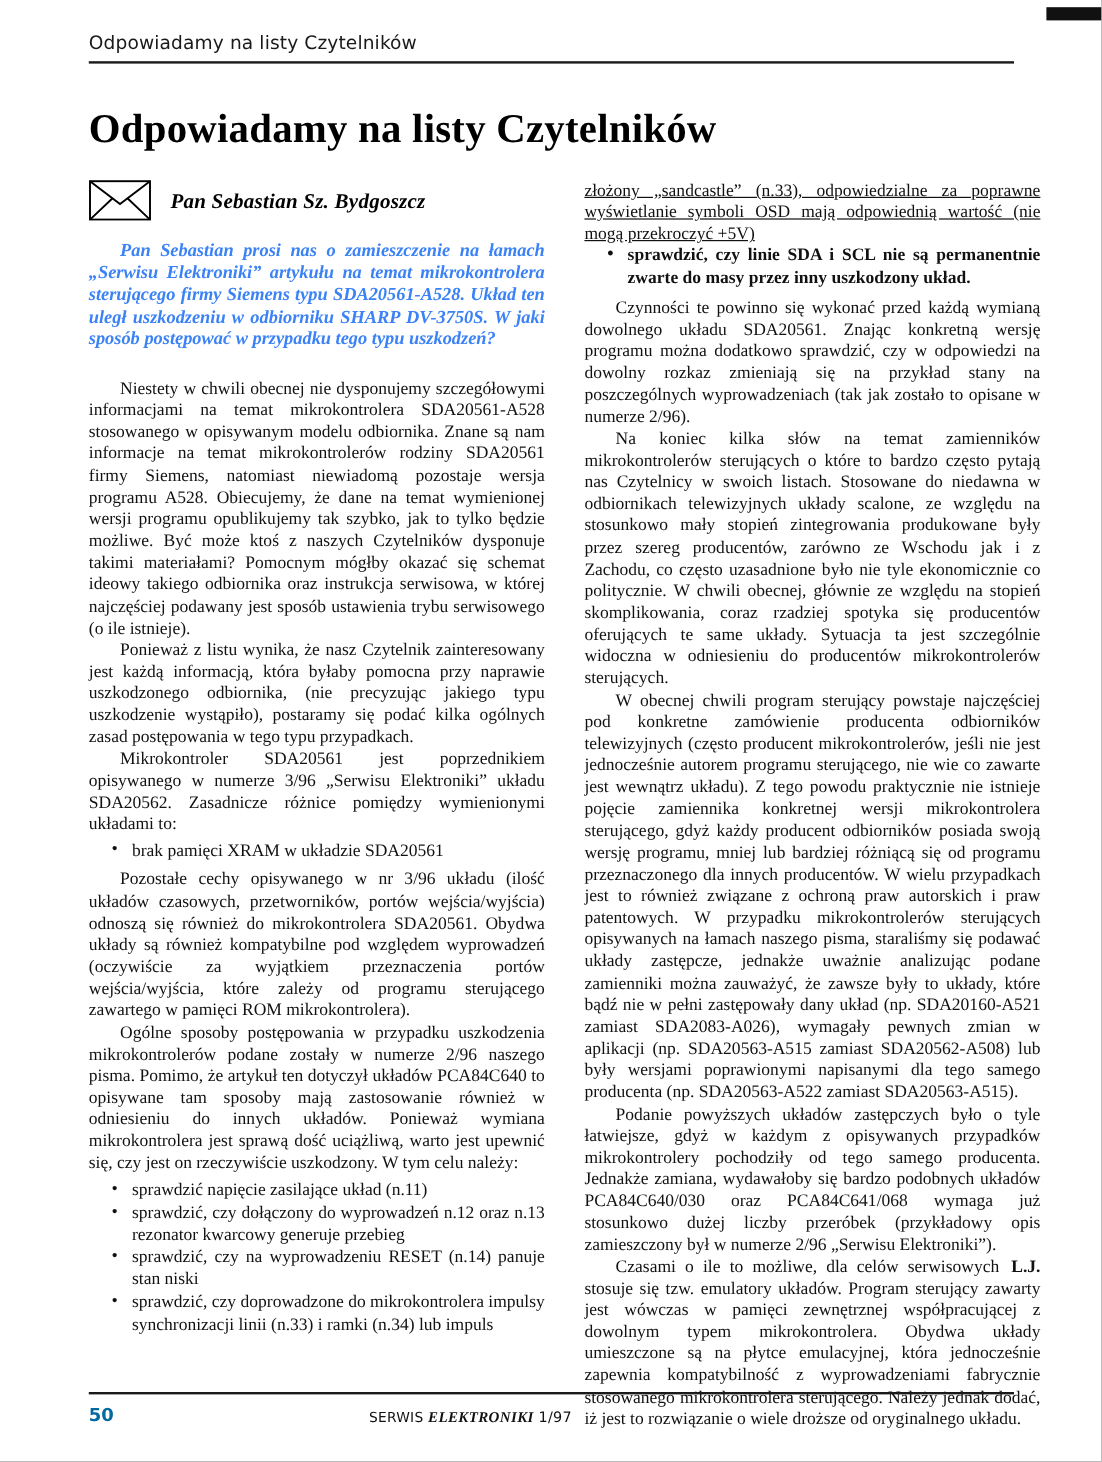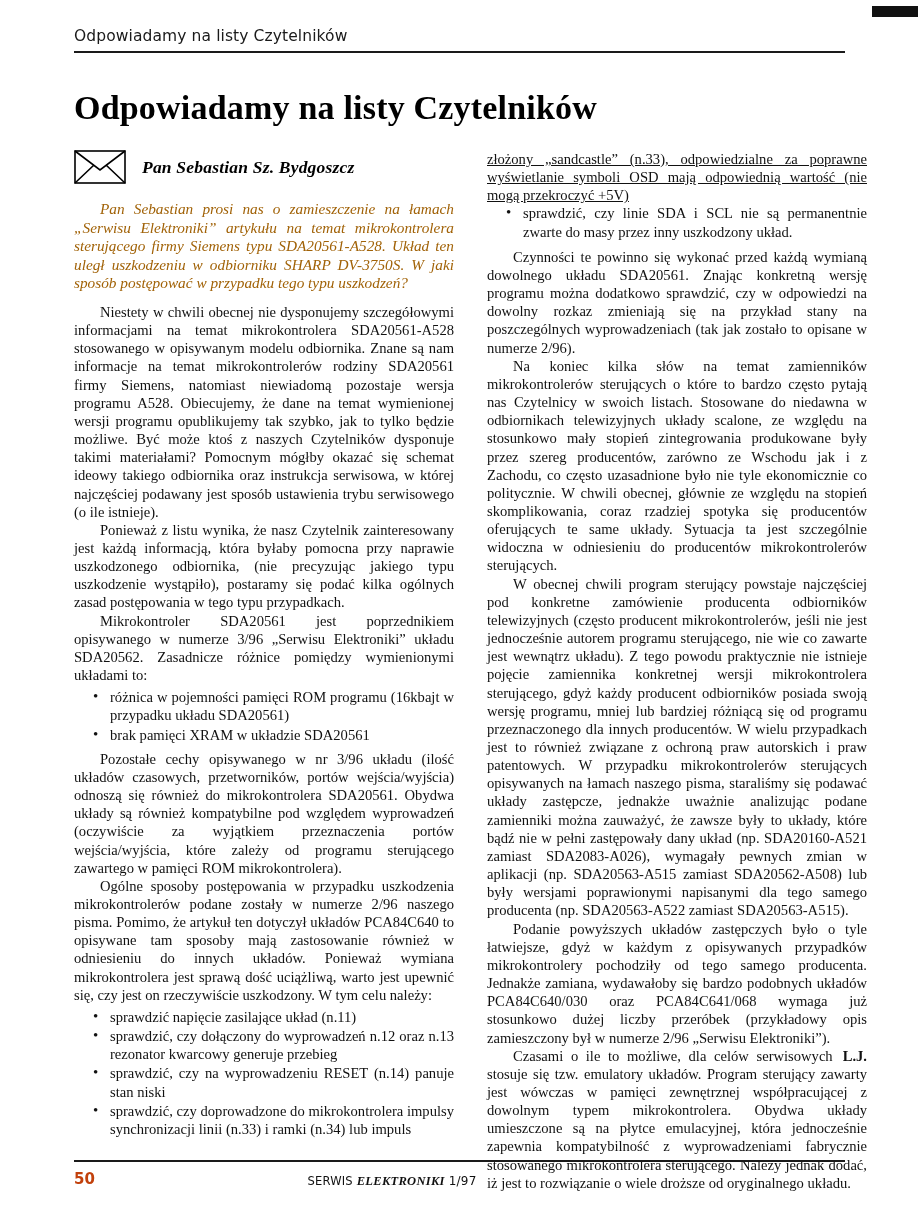--- a/index.html
+++ b/index.html
@@ -100,13 +100,13 @@
   .question {
     font-family: "Liberation Serif", "DejaVu Serif", serif;
     font-style: italic;
-    font-weight: normal;
+    font-weight: bold;
     font-size: 15.3px;
     line-height: 18.6px;
     text-align: justify;
-    margin: 0 0 10px 0;
+    margin: 0 0 22px 0;
     text-indent: 26px;
-    color: #a16207;
+    color: #3b82f6;
   }
   p.body {
     margin: 0;

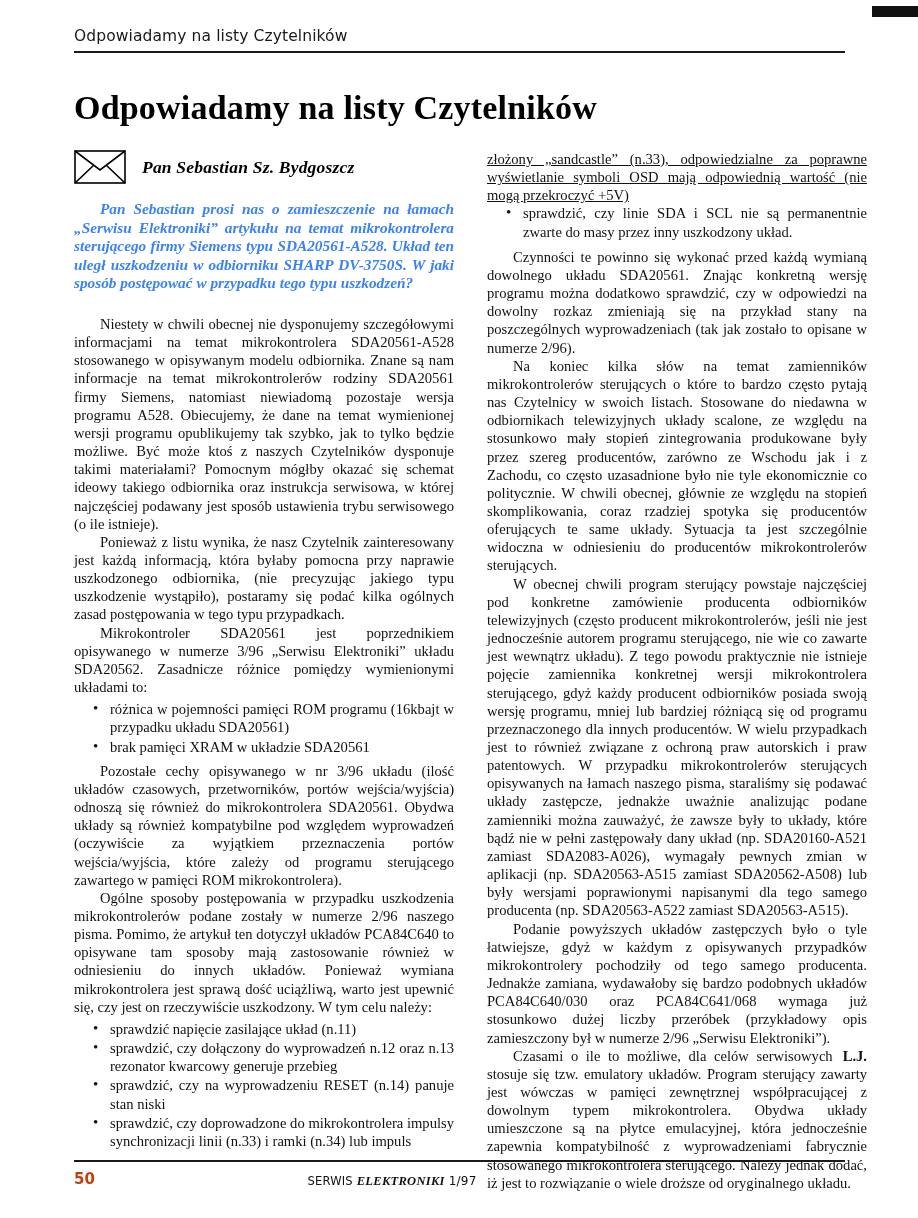--- a/index.html
+++ b/index.html
@@ -134,7 +134,7 @@
     font-size: 15px;
   }
   
-  ul.bullets.cont { margin-top: 0; }
+  ul.bullets.cont { margin-top: 0; font-weight: bold; }
 
   .sig {
     font-family: "Liberation Serif", "DejaVu Serif", serif;

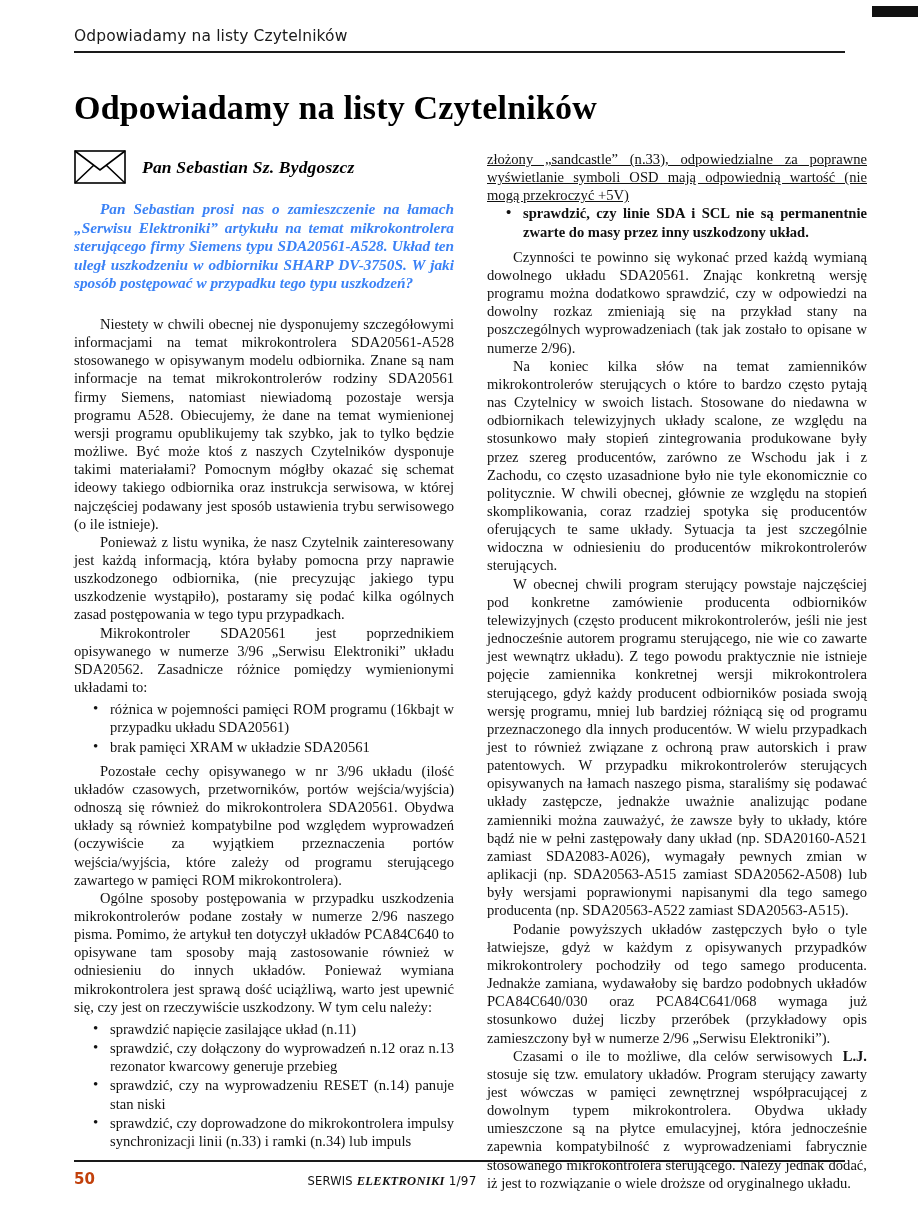--- a/index.html
+++ b/index.html
@@ -213,7 +213,6 @@
     <p class="body">Mikrokontroler SDA20561 jest poprzednikiem opisywanego w numerze 3/96 „Serwisu Elektroniki” układu SDA20562. Zasadnicze różnice pomiędzy wymienionymi układami to:</p>
 
     <ul class="bullets tight">
-      <li>różnica w pojemności pamięci ROM programu (16kbajt w przypadku układu SDA20561)</li>
       <li>brak pamięci XRAM w układzie SDA20561</li>
     </ul>
 

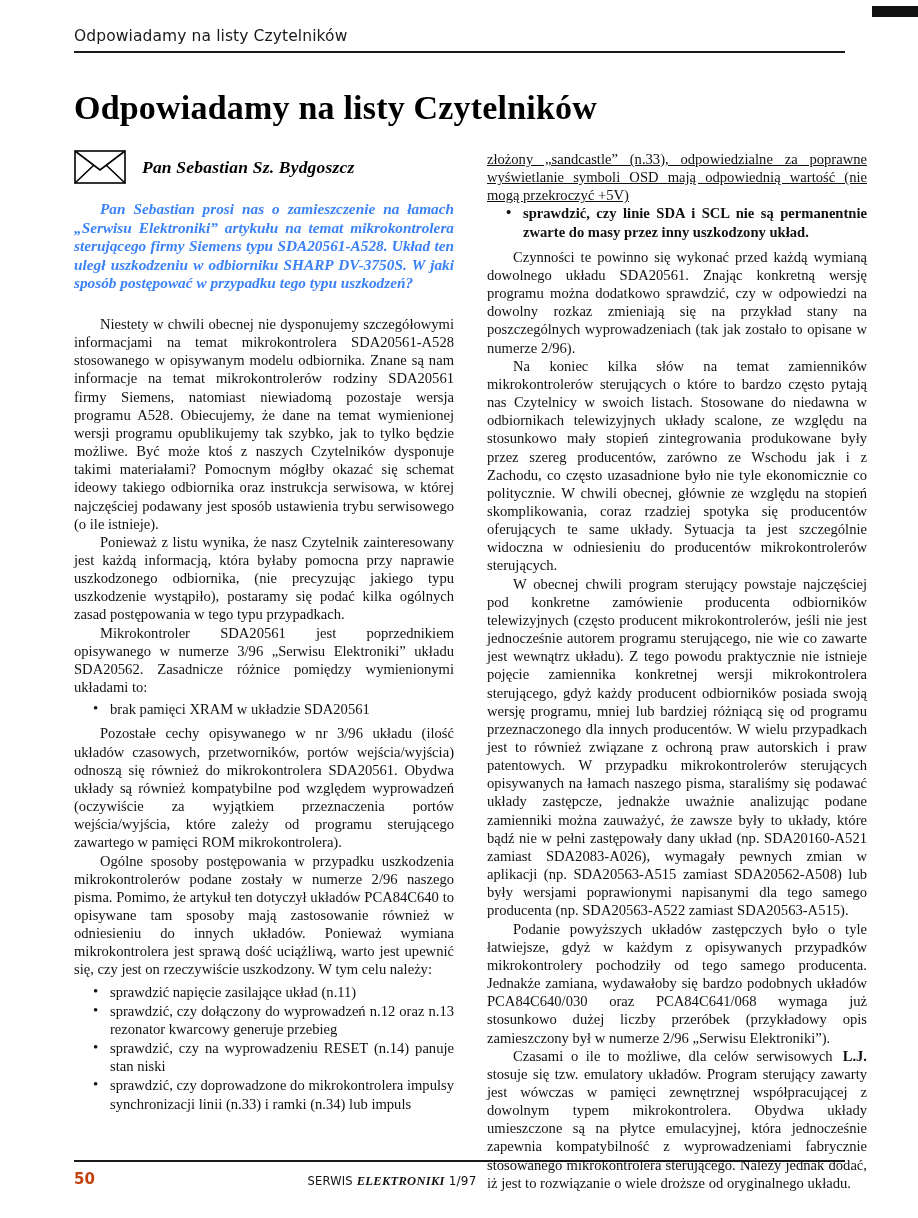--- a/index.html
+++ b/index.html
@@ -161,7 +161,7 @@
     font-family: "DejaVu Sans", sans-serif;
     font-weight: bold;
     font-size: 15px;
-    color: #c2410c;
+    color: #0369a1;
   }
   .footer-center {
     position: absolute;

